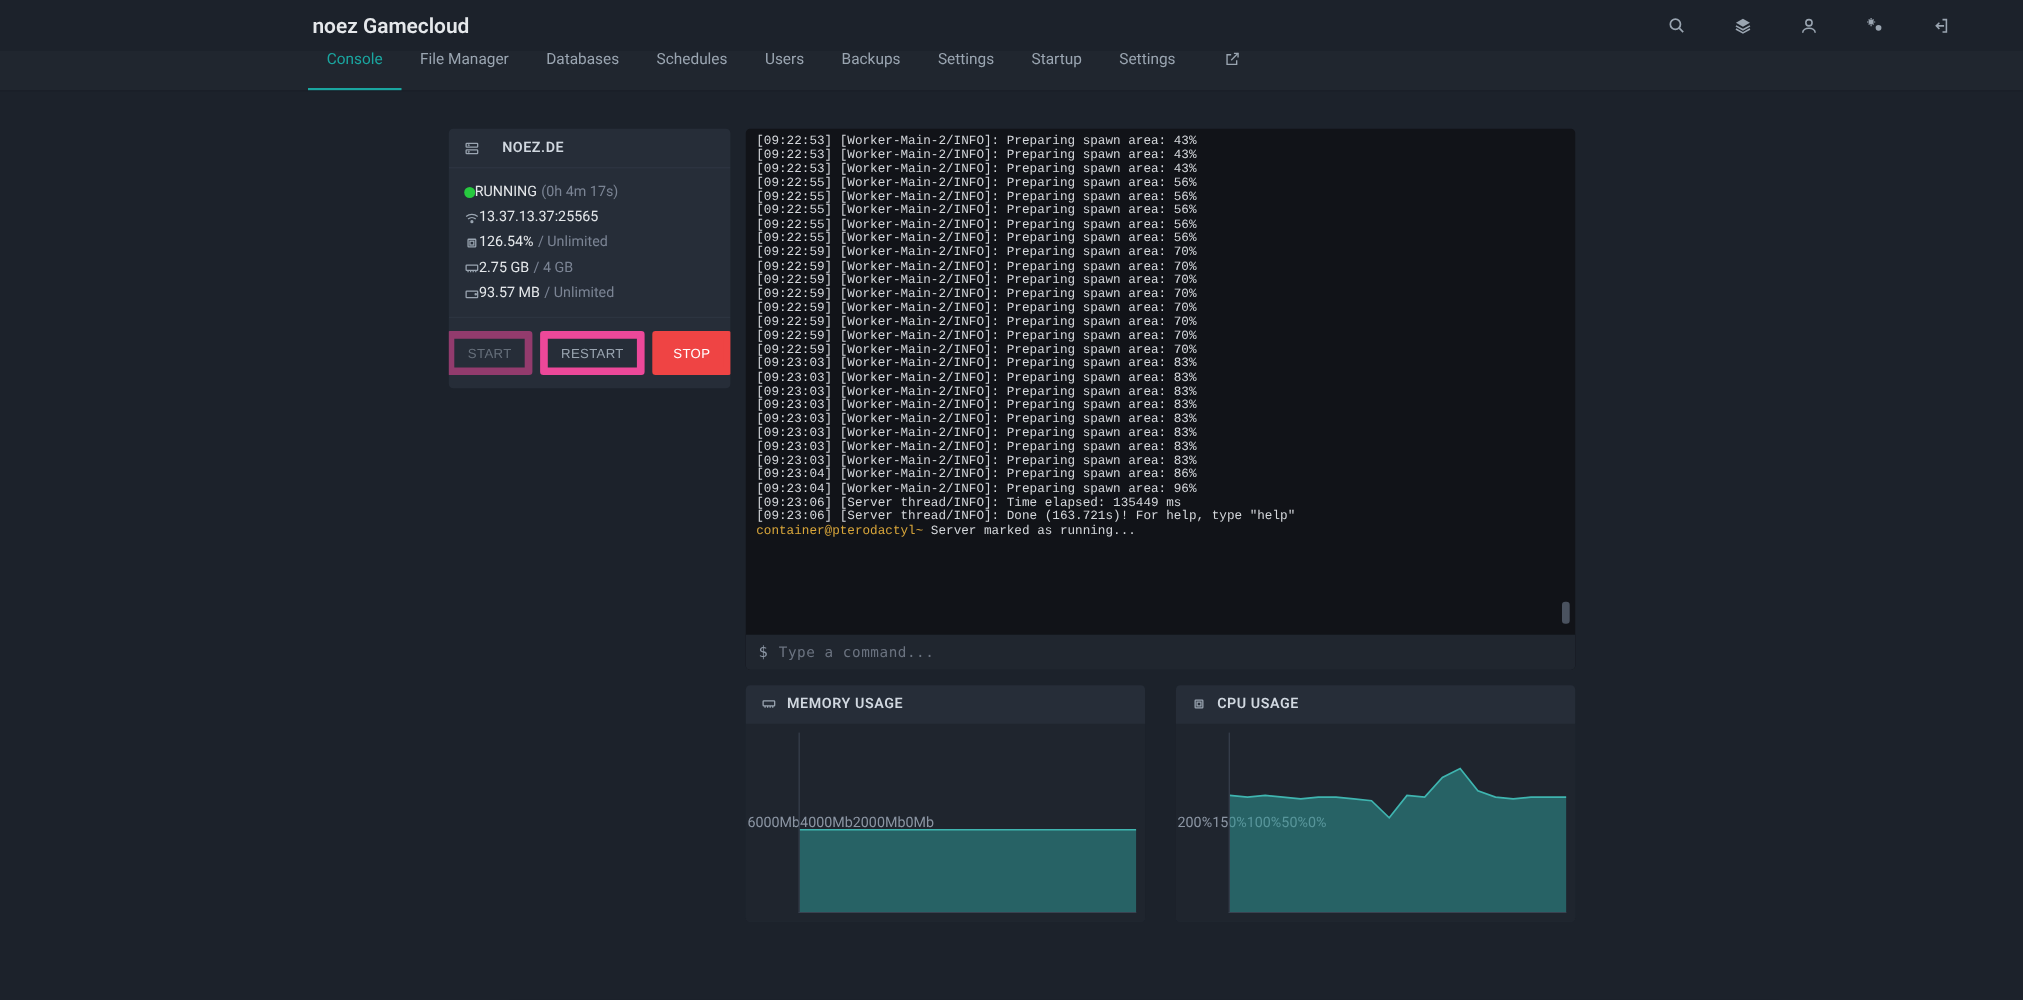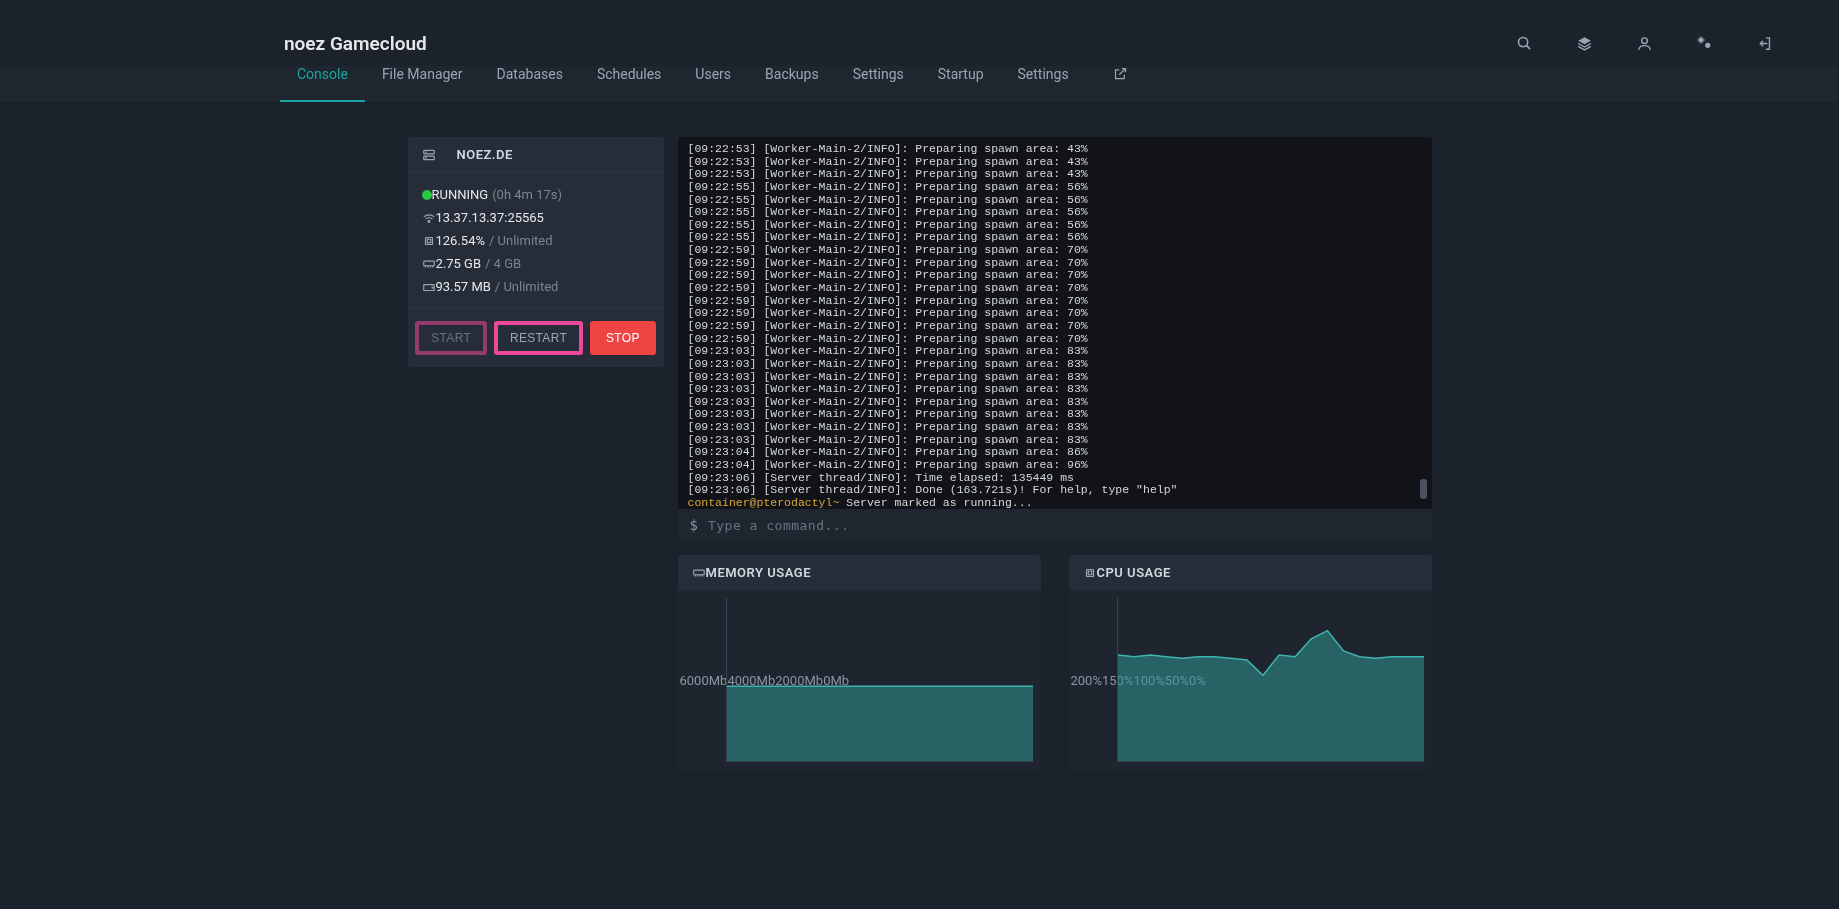--- a/index.html
+++ b/index.html
@@ -16,7 +16,6 @@
   display: flex;
   align-items: center;
   padding: 0 56px 0 284px;
-  margin-top: 20px;
 }
 .brand {
   font-size: 19px;

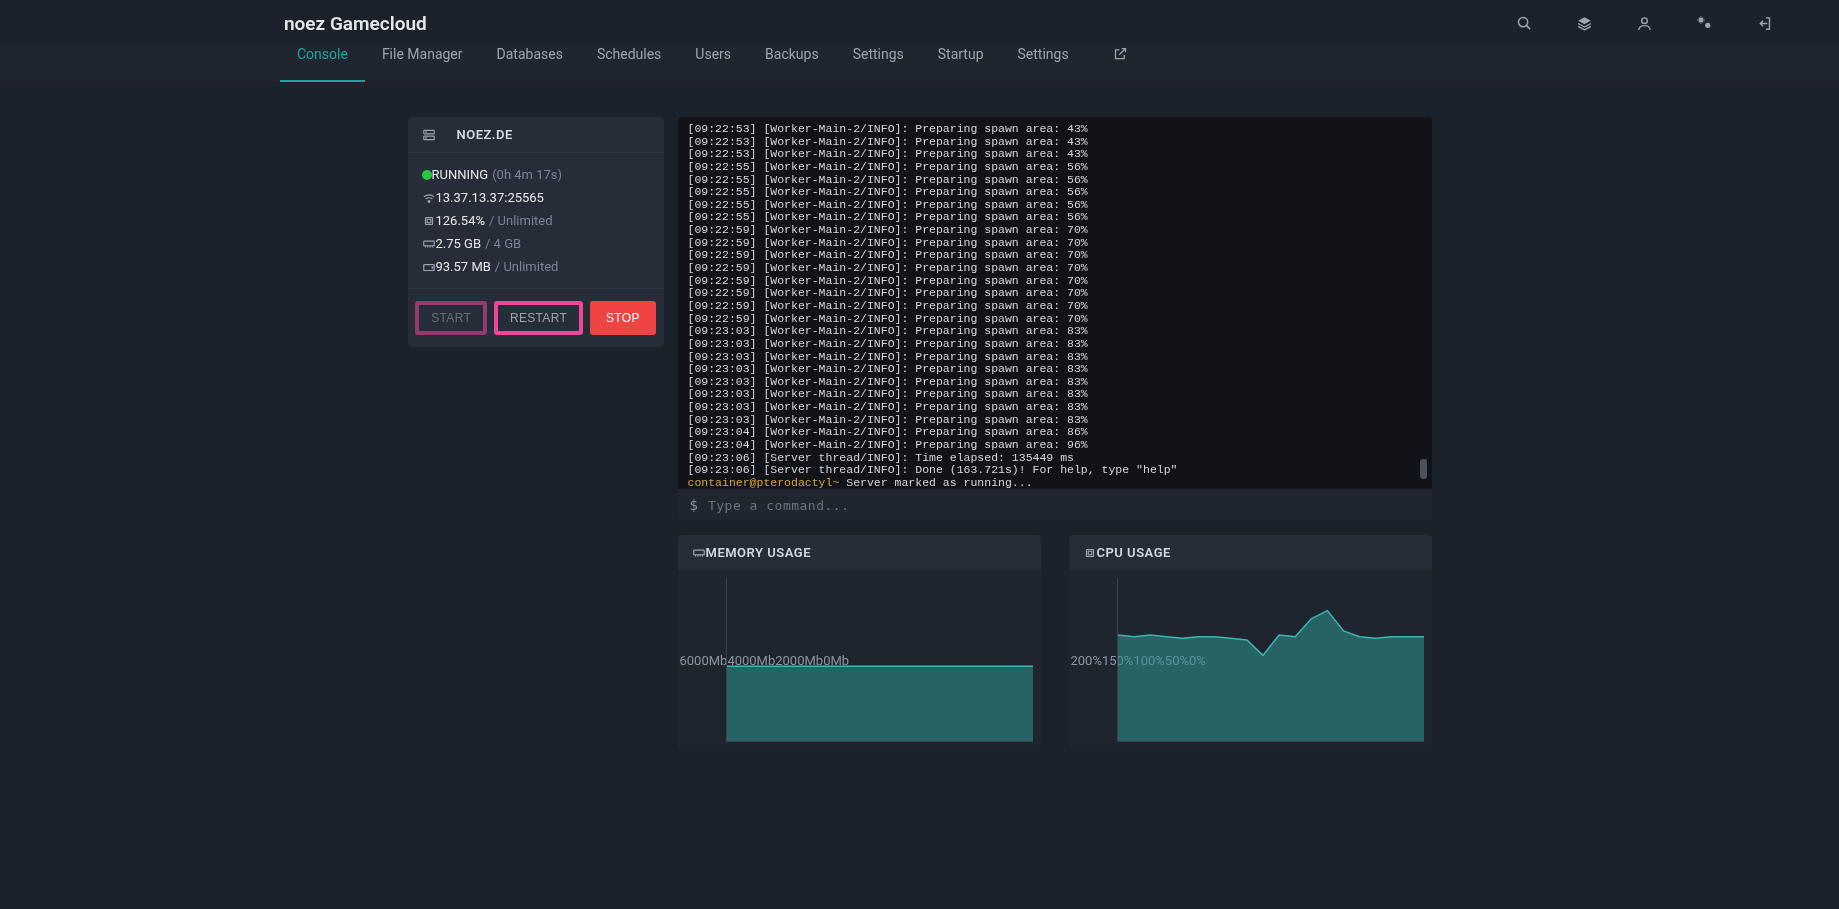--- a/index.html
+++ b/index.html
@@ -132,7 +132,7 @@
   font-size: 11.5px;
   line-height: 1.1;
   color: #d4d7db;
-  height: 372px;
+  height: 460px;
   overflow: hidden;
   position: relative;
 }

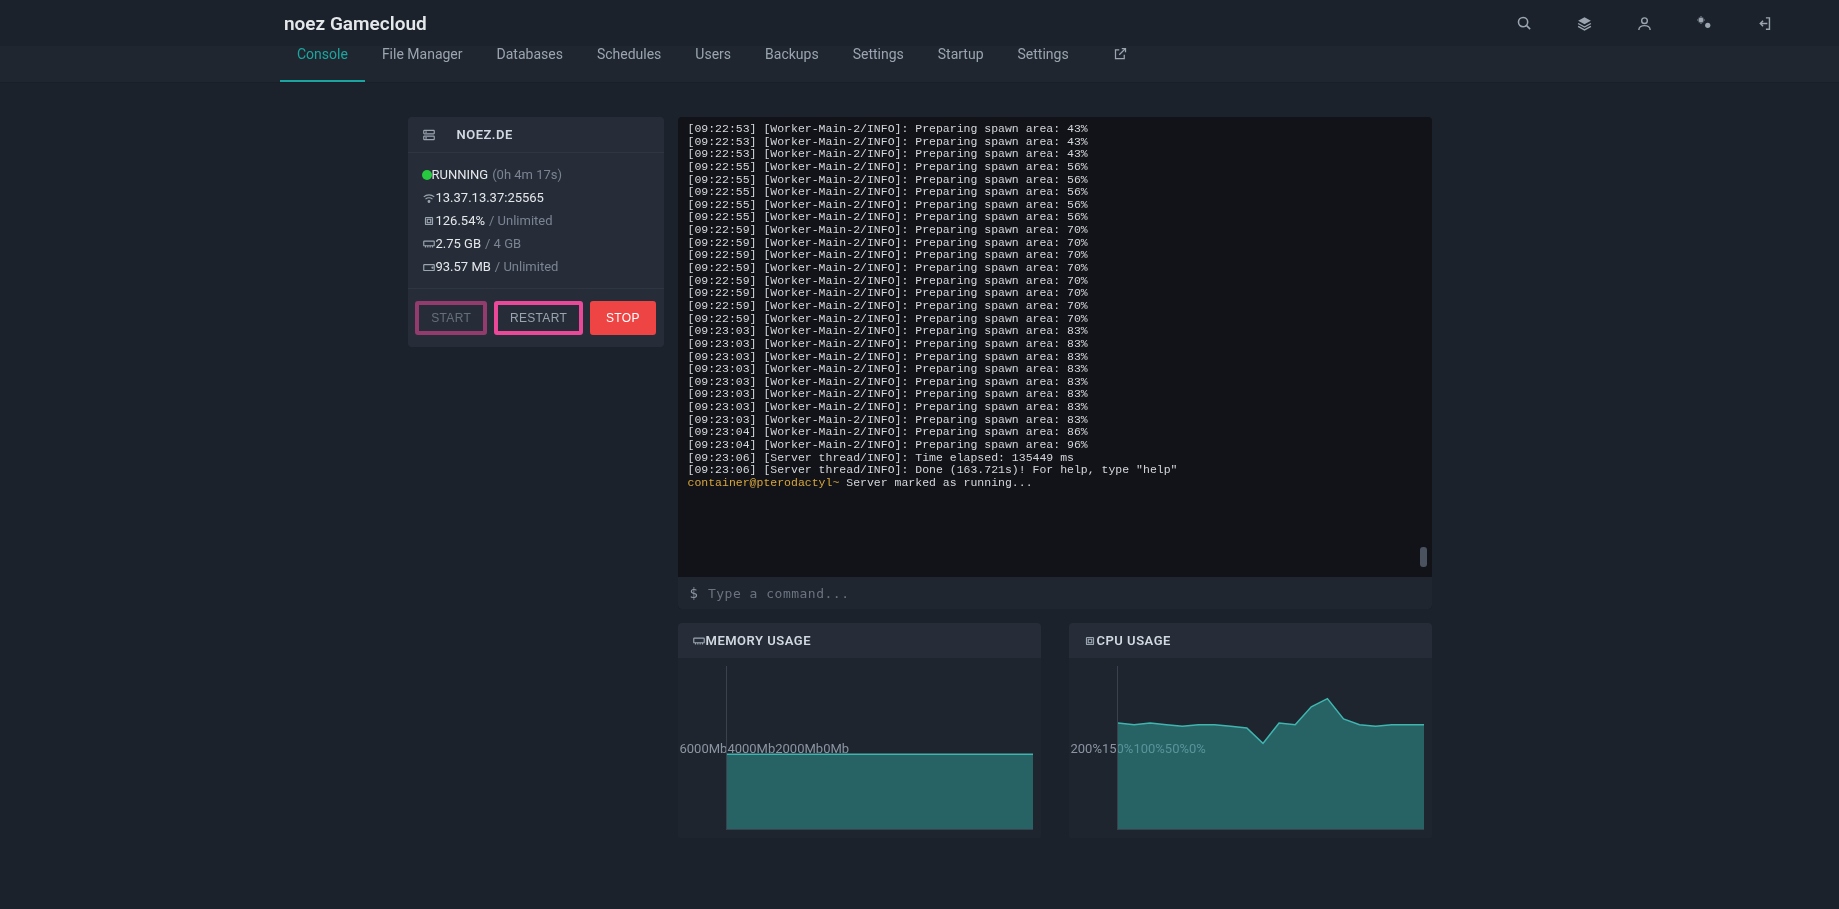--- a/index.html
+++ b/index.html
@@ -106,7 +106,7 @@
   font-size: 12px;
   font-weight: 500;
   cursor: pointer;
-  border: 4px solid #ec4899;
+  border: 7px solid #ec4899;
   background: transparent;
   color: #9aa5b1;
   letter-spacing: 0.3px;

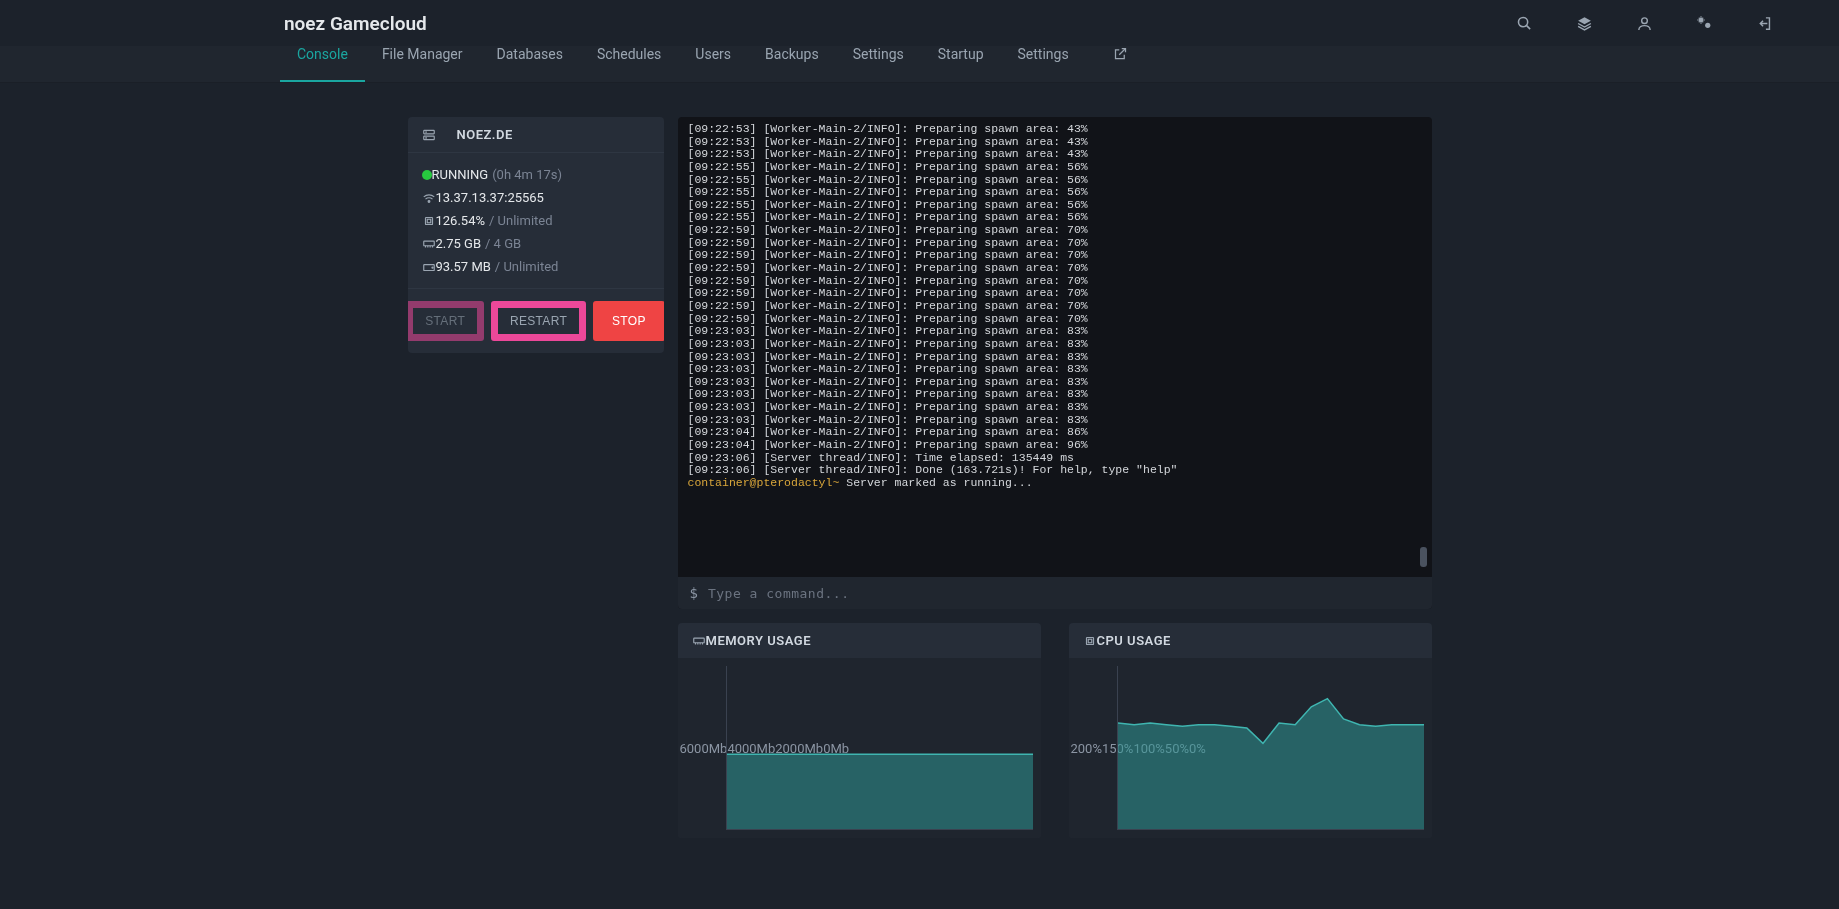--- a/index.html
+++ b/index.html
@@ -176,7 +176,7 @@
 }
 .chart-title-row {
   padding: 10px 14px;
-  display: flex; align-items: flex-end; 
+  display: flex; align-items: flex-start; gap: 10px;
 }
 .chart-body {
   background: #1f252e;

